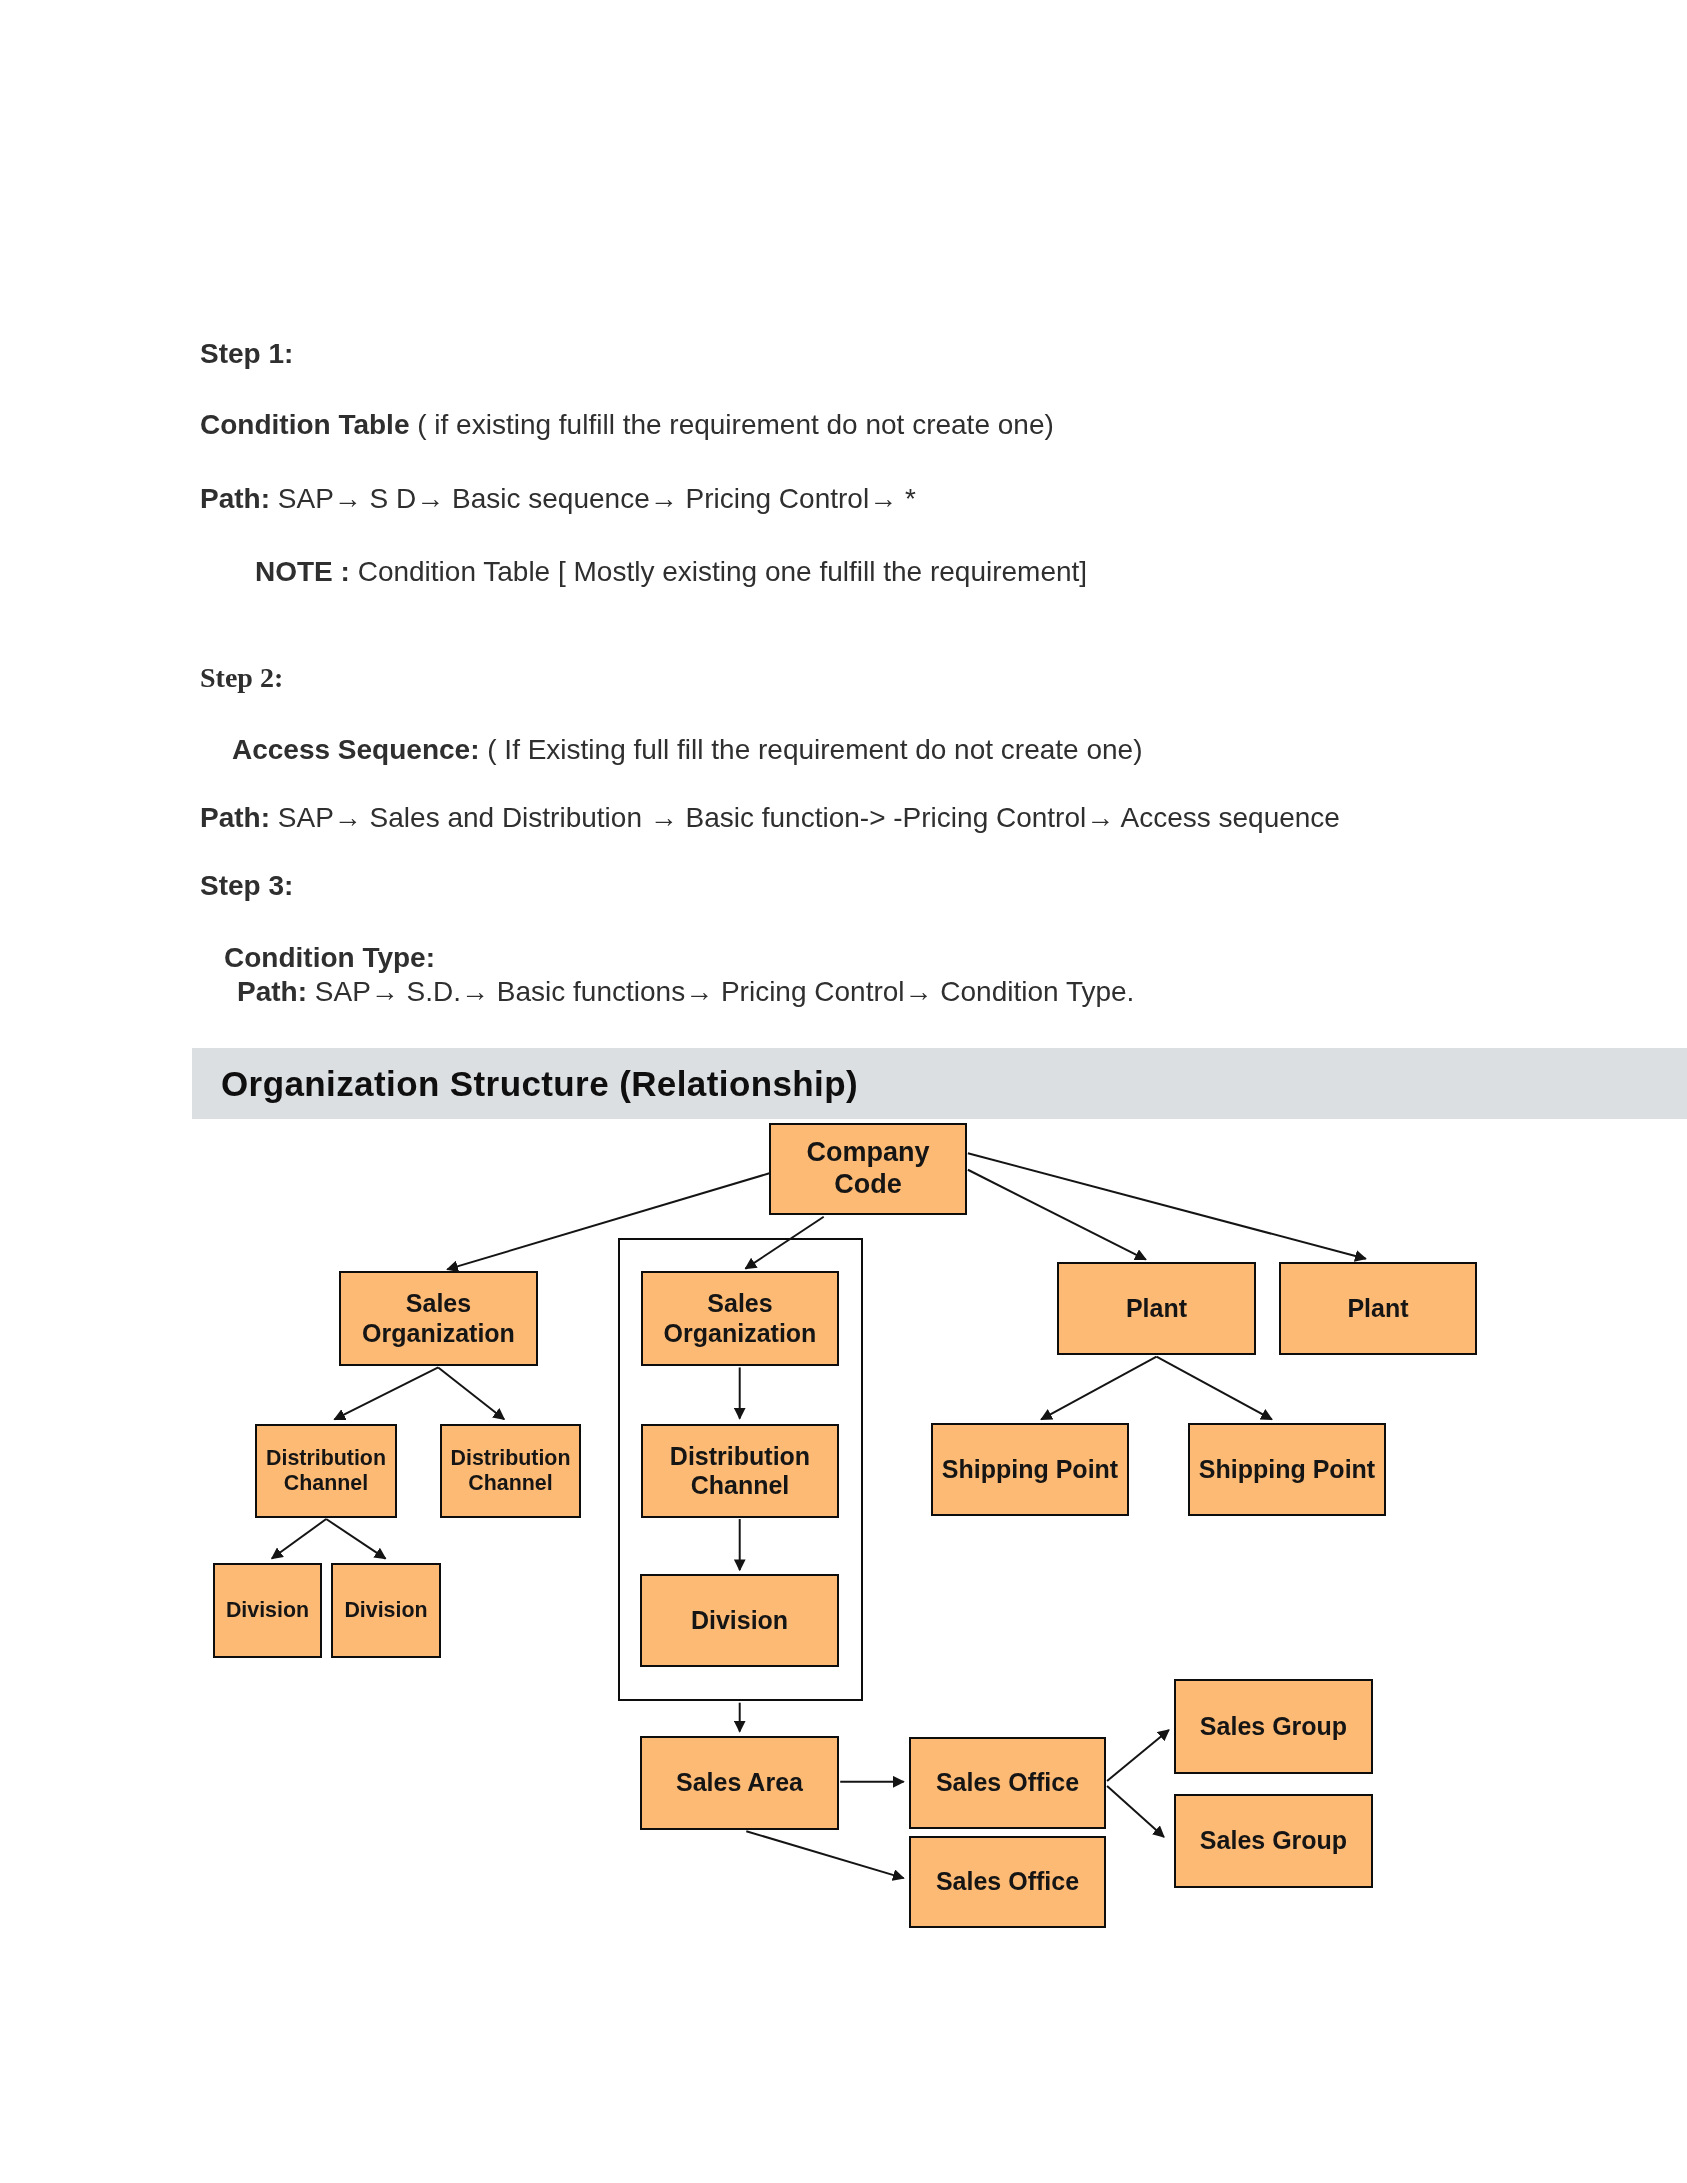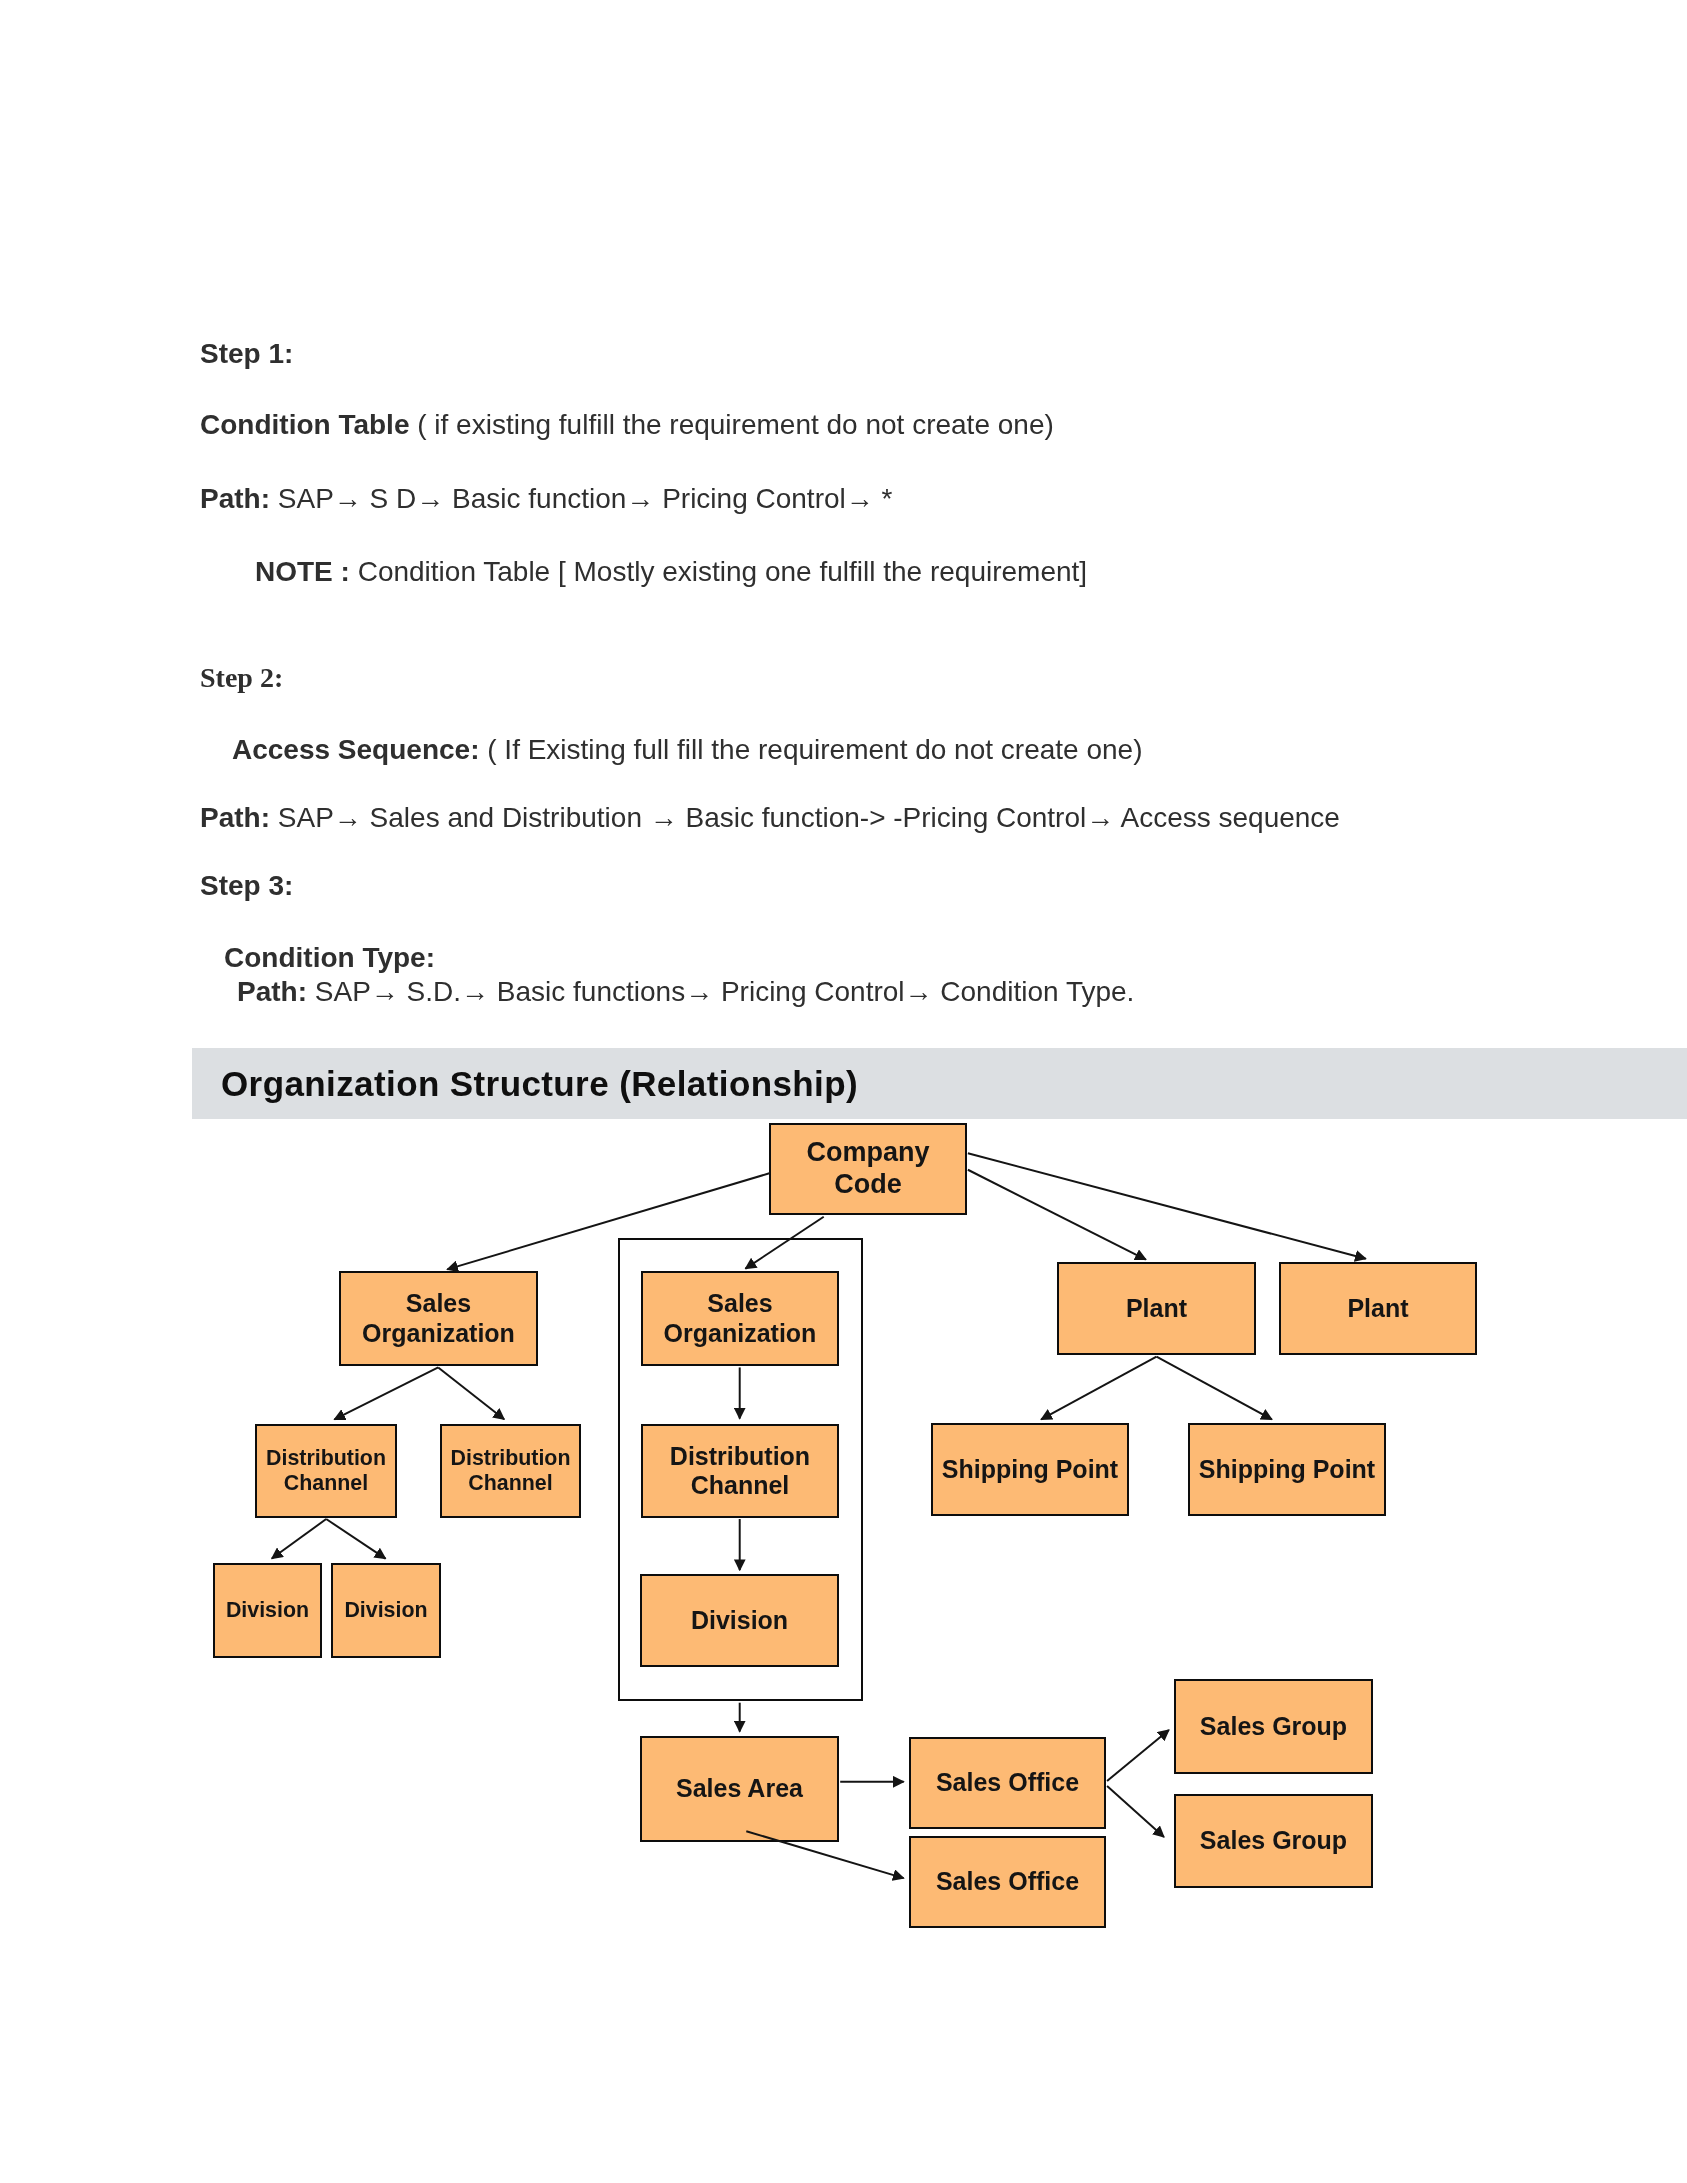--- a/index.html
+++ b/index.html
@@ -63,7 +63,7 @@
 
   <div class="tline" style="left:200px;top:409px;"><span class="b">Condition Table</span><span class="i"> ( if existing fulfill the requirement do not create one)</span></div>
 
-  <div class="tline" style="left:200px;top:483px;"><span class="b">Path:</span><span> SAP→ S D→ Basic function→ Pricing Control→ *</span></div>
+  <div class="tline" style="left:200px;top:483px;"><span class="b">Path:</span><span> SAP→ S D→ Basic sequence→ Pricing Control→ *</span></div>
 
   <div class="tline" style="left:255px;top:556px;"><span class="b">NOTE :</span><span class="i"> Condition Table [ Mostly existing one fulfill the requirement]</span></div>
 

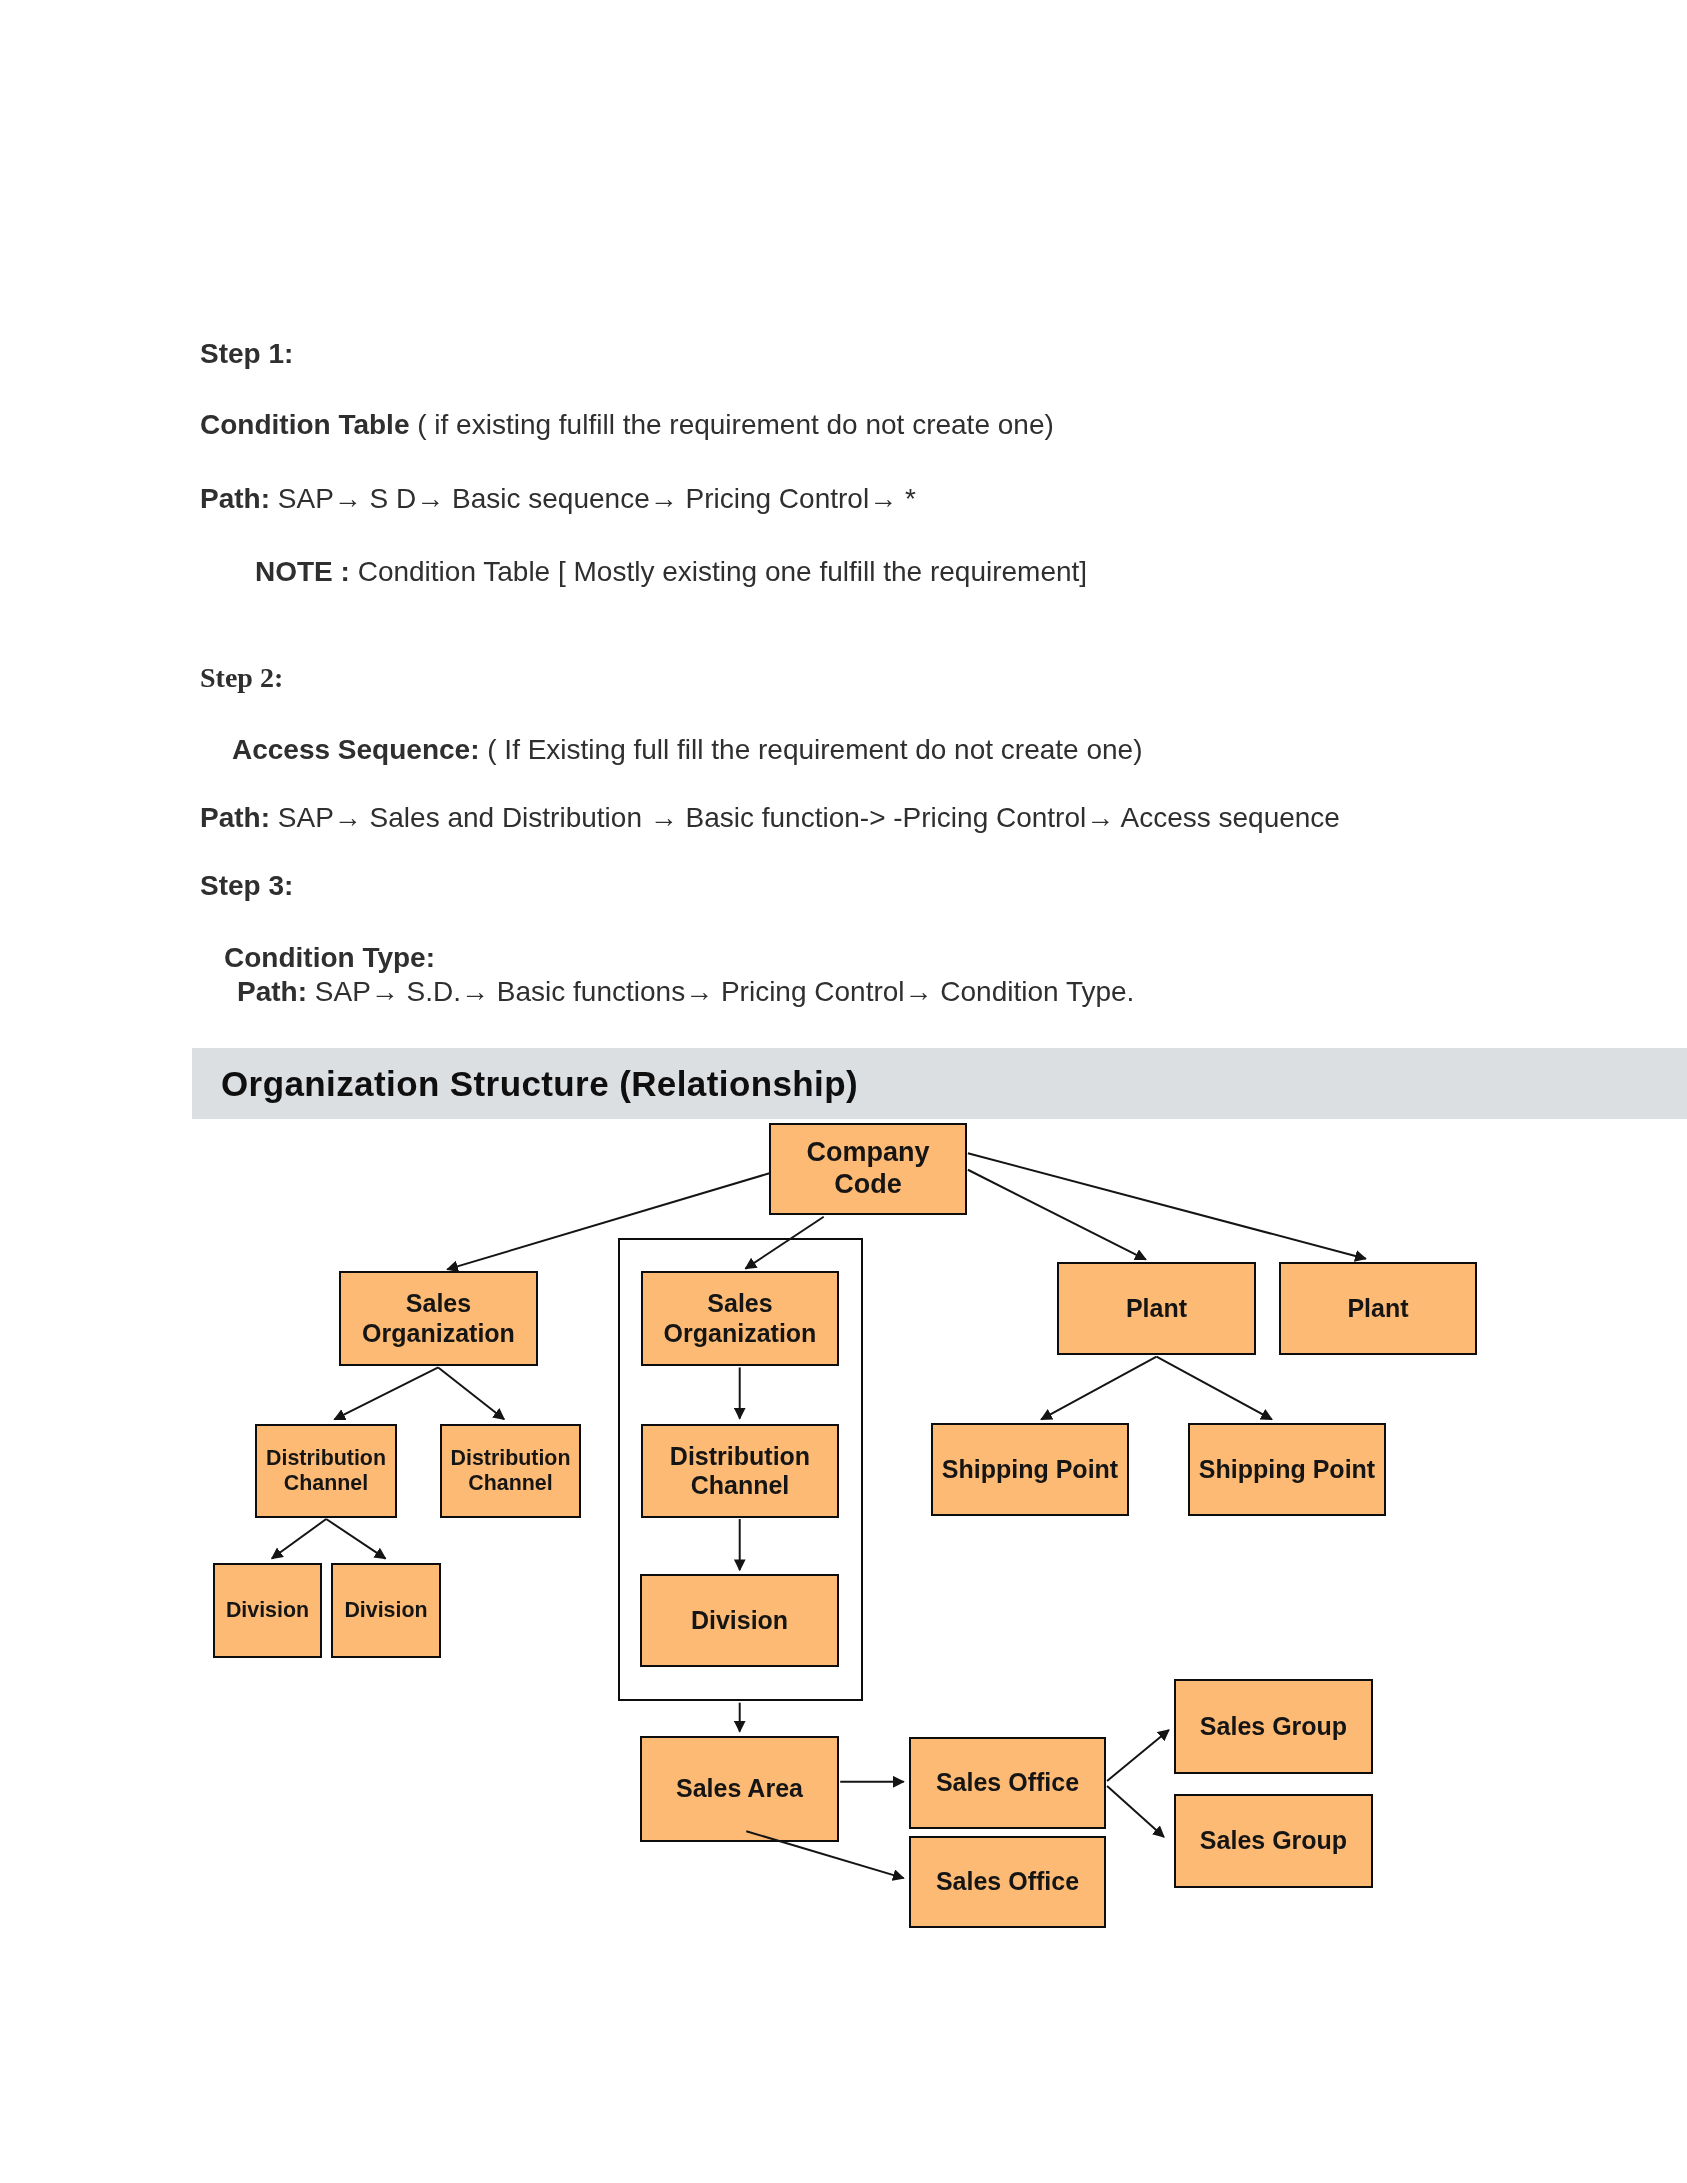--- a/index.html
+++ b/index.html
@@ -137,7 +137,7 @@
       <span>Division</span>
     </div>
 
-  <div class="node" style="left:640px;top:1736px;width:199px;height:106px;">
+  <div class="node" style="left:640px;top:1736px;width:199px;height:94px;">
       <span>Sales Area</span>
     </div>
 

